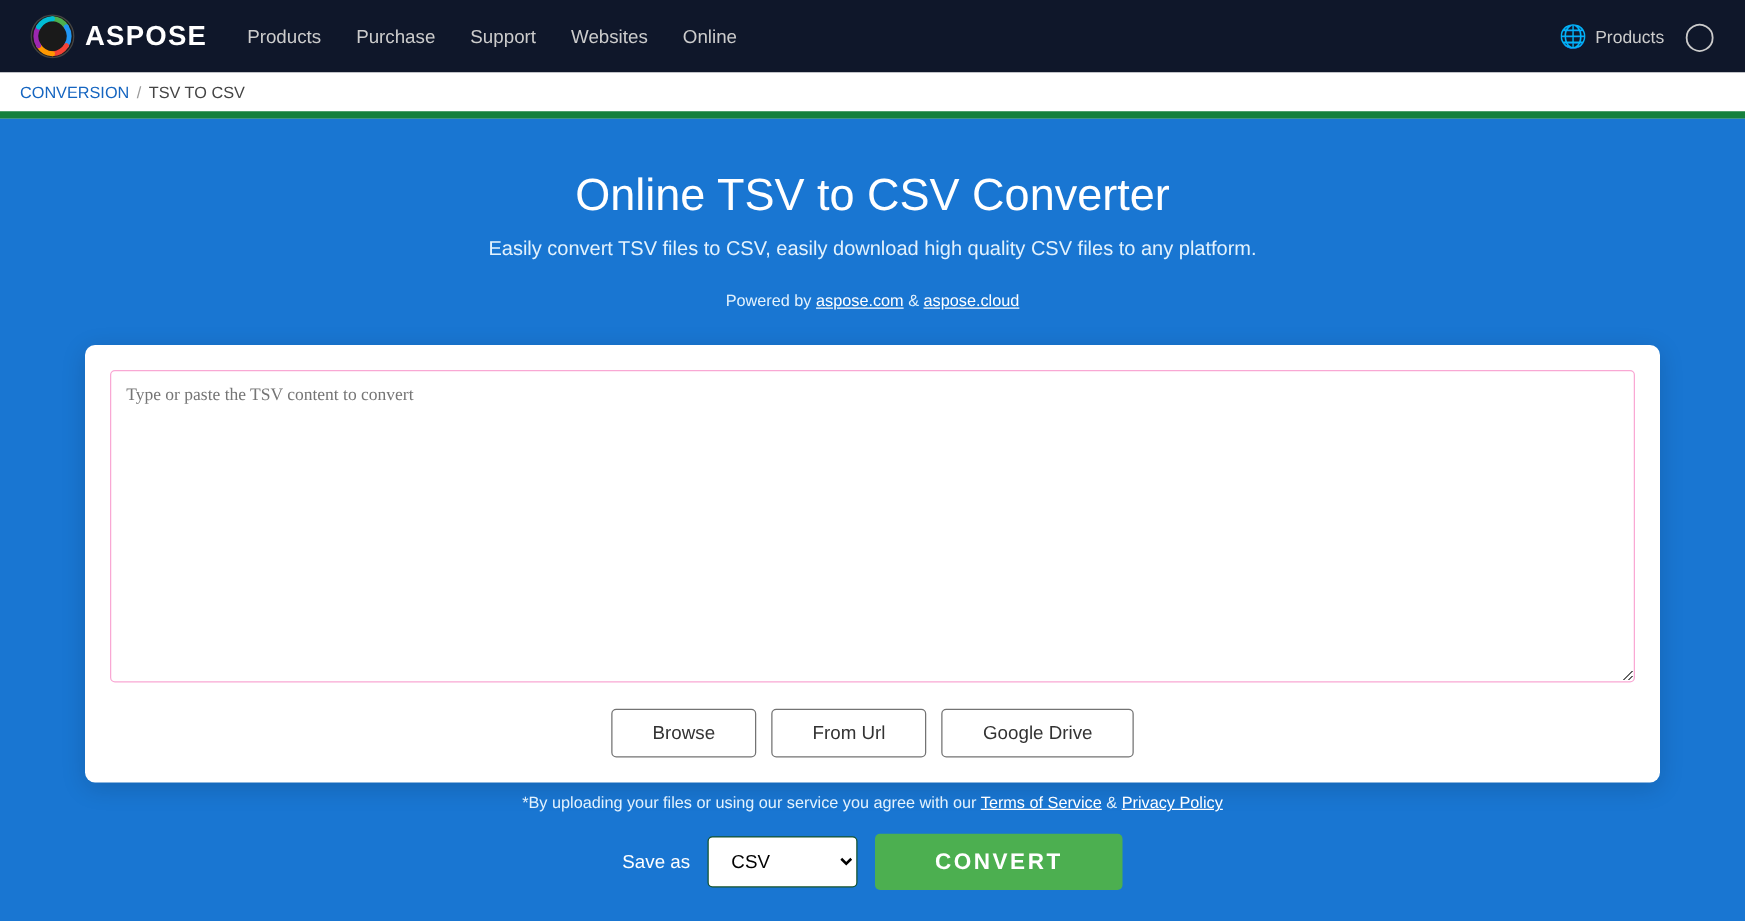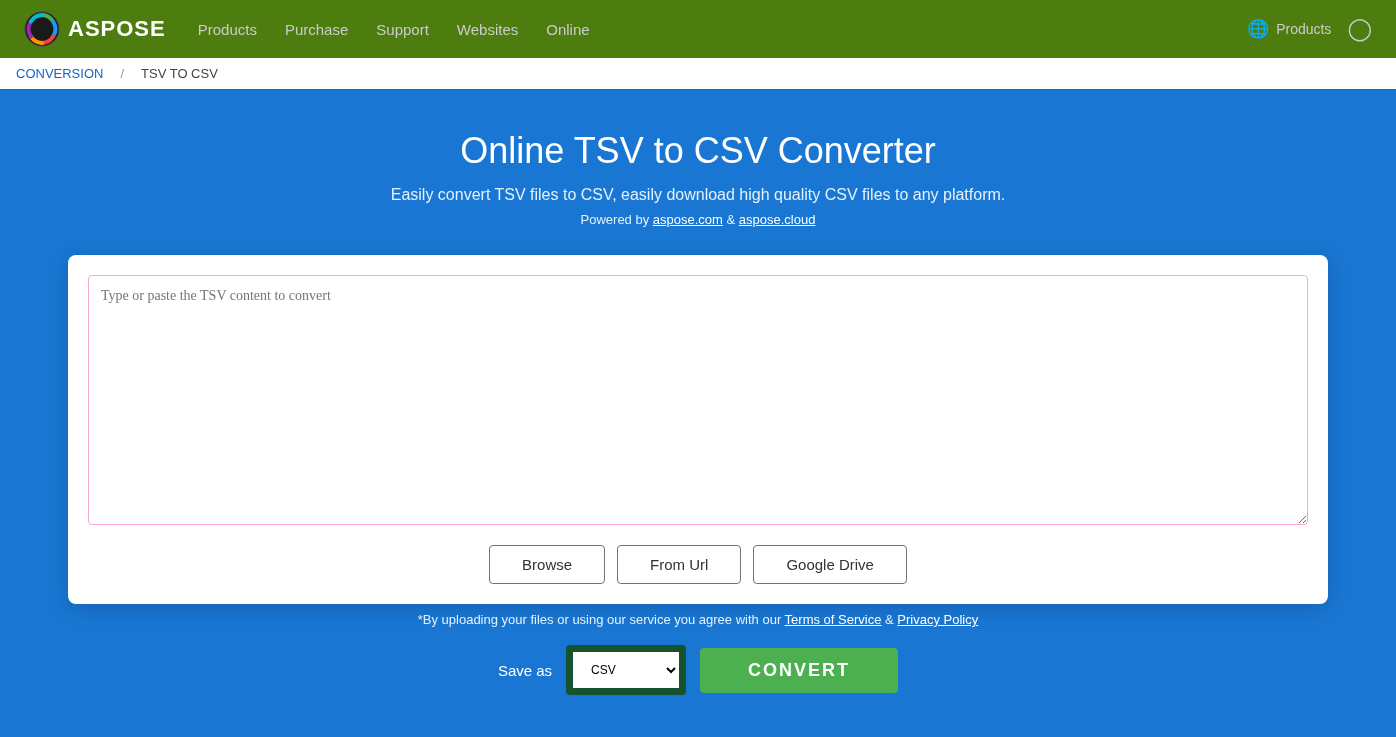--- a/index.html
+++ b/index.html
@@ -7,7 +7,7 @@
 
     
     .navbar {
-      background: #4d7c0f;
+      background: #0f172a;
       height: 58px;
       display: flex;
       align-items: center;

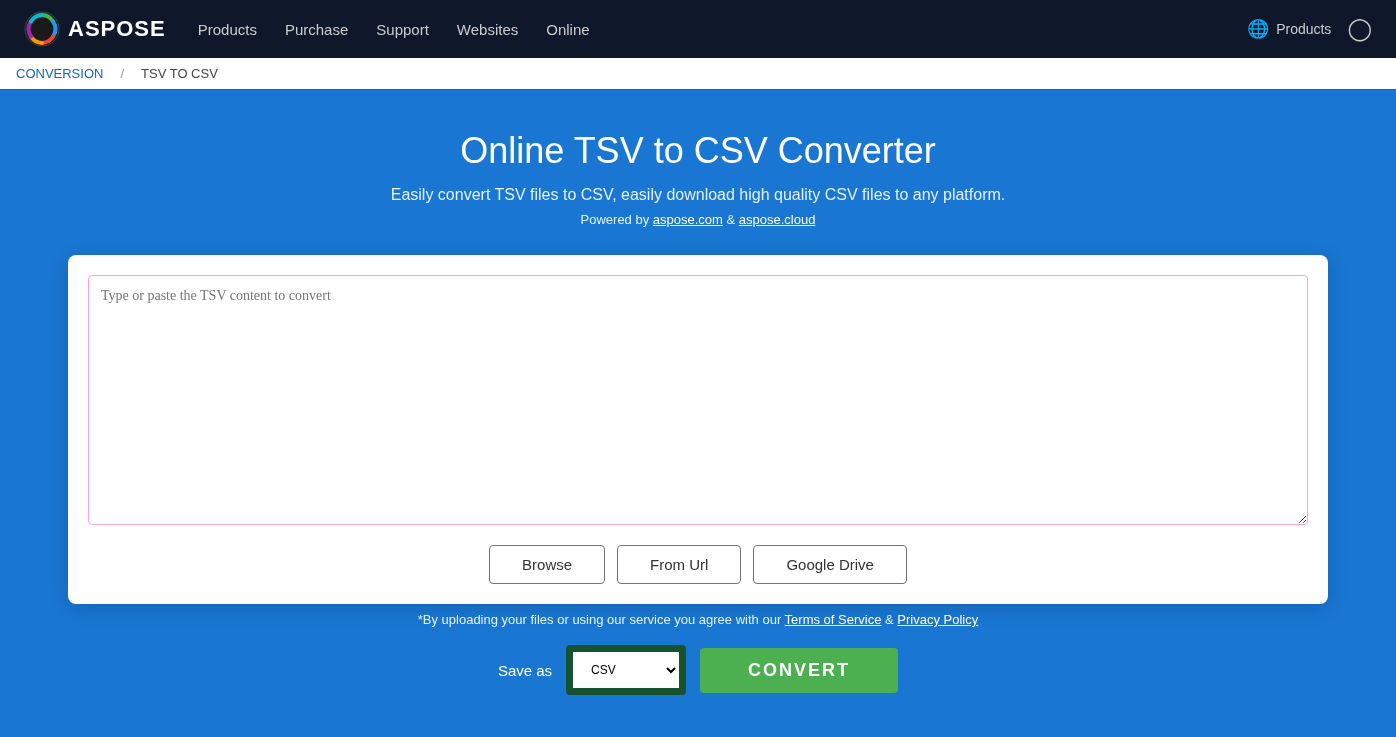--- a/index.html
+++ b/index.html
@@ -46,8 +46,8 @@
       color: #666;
       display: flex;
       align-items: center;
-      gap: 17px;
-      border-bottom: 1px solid #15803d;
+      gap: 6px;
+      border-bottom: 6px solid #15803d;
     }
     .breadcrumb a { color: #1565c0; text-decoration: none; }
     .breadcrumb-sep { color: #999; }

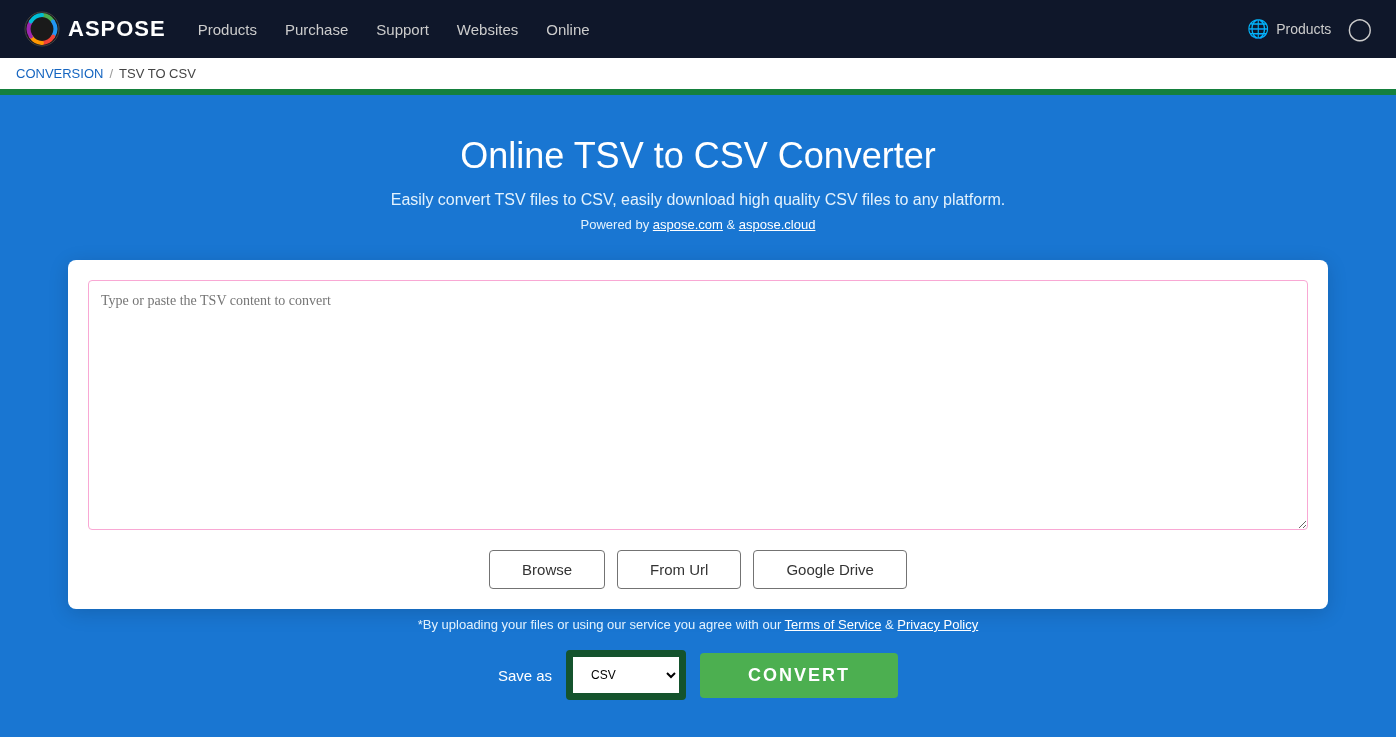--- a/index.html
+++ b/index.html
@@ -72,7 +72,7 @@
     .page-subtitle {
       color: #e3f2fd;
       font-size: 16px;
-      margin-bottom: 8px;
+      margin-bottom: 24px;
       text-align: center;
     }
     .powered-by {

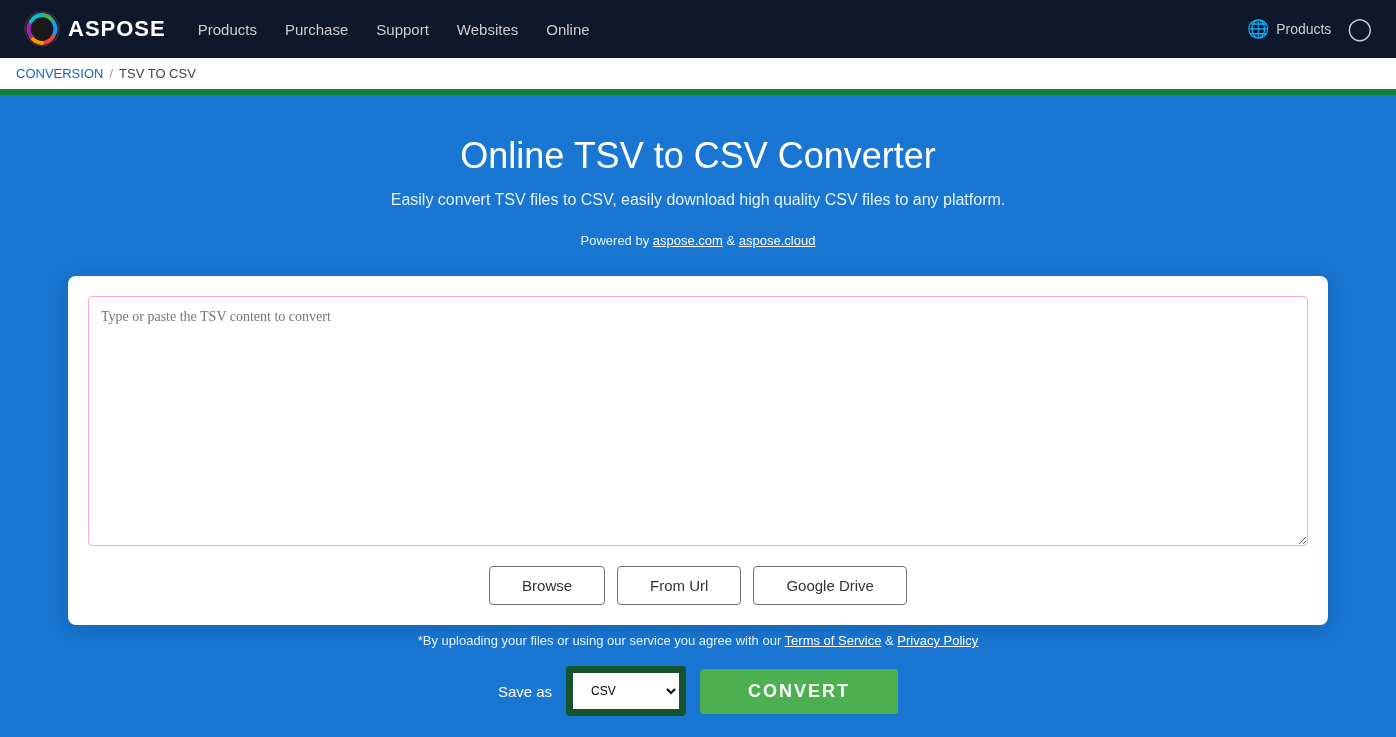--- a/index.html
+++ b/index.html
@@ -144,9 +144,9 @@
     }
     .save-as-select {
       padding: 10px 36px 10px 14px;
-      border: 7px solid #14532d;
-      border-radius: 4px;
-      font-size: 12px;
+      border: 1px solid #14532d;
+      border-radius: 4px;
+      font-size: 15px;
       background: #fff;
       cursor: pointer;
       min-width: 120px;

